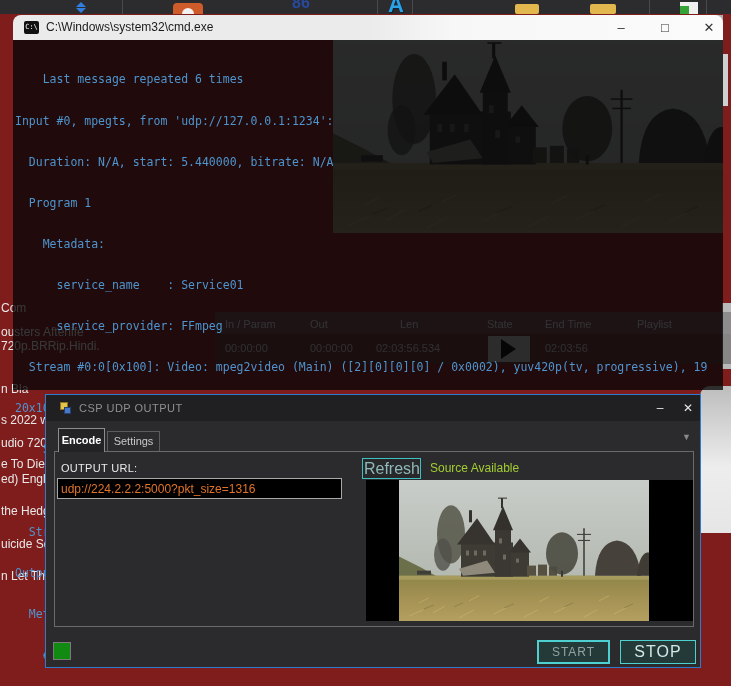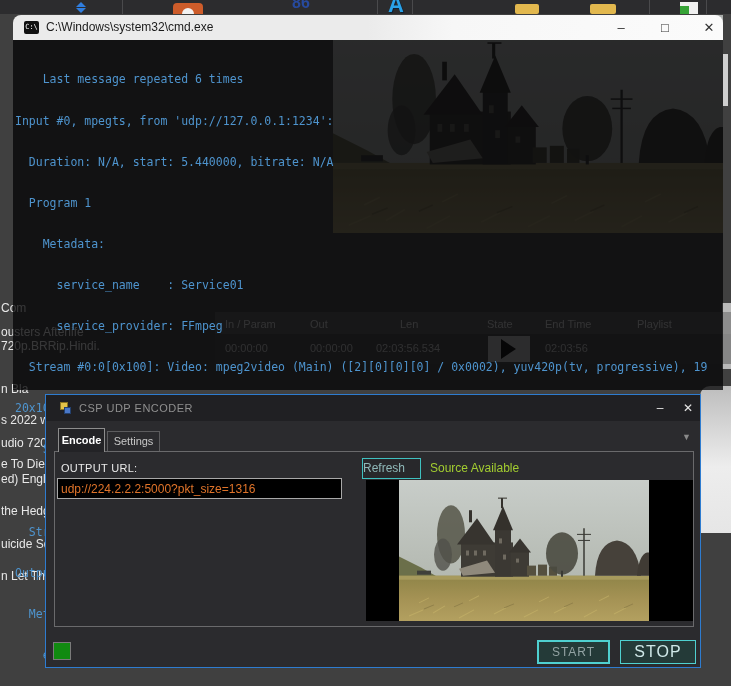--- a/index.html
+++ b/index.html
@@ -4,7 +4,7 @@
 <style>
   * { margin:0; padding:0; box-sizing:border-box; }
   html,body { width:731px; height:686px; overflow:hidden; background:#141415; }
-  #screen { position:relative; width:731px; height:686px; background:#404040;
+  #screen { position:relative; width:731px; height:686px; background:#7f1d1d;
             font-family:"Liberation Sans", sans-serif; }
   .abs { position:absolute; }
 

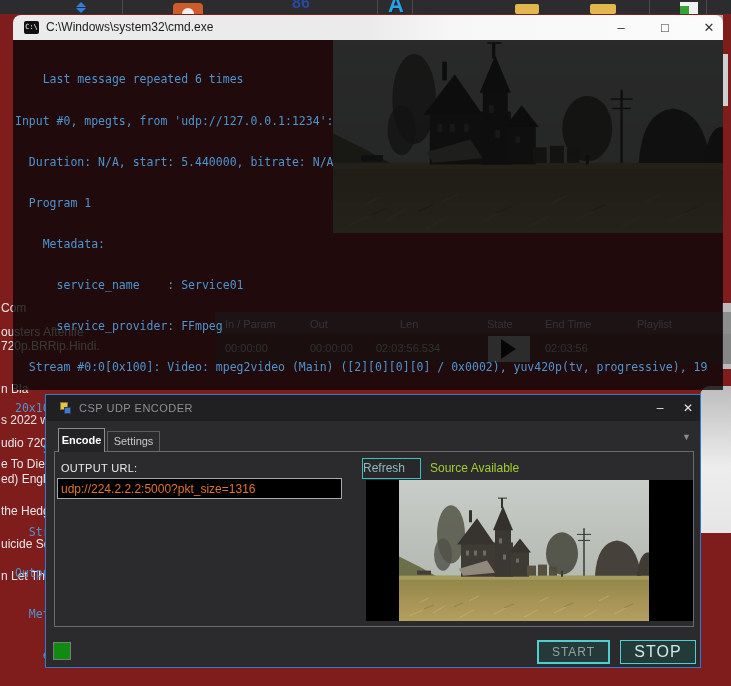--- a/index.html
+++ b/index.html
@@ -270,7 +270,7 @@
         <div class="sq1"></div>
           <div class="sq2"></div>
       </div>
-      <span class="dlg-title">CSP UDP ENCODER</span>
+      <span class="dlg-title">CSP UDP OUTPUT</span>
       <span class="dlg-btn" style="left:600px;">–</span>
       <span class="dlg-btn" style="left:628px;">✕</span>
     </div>

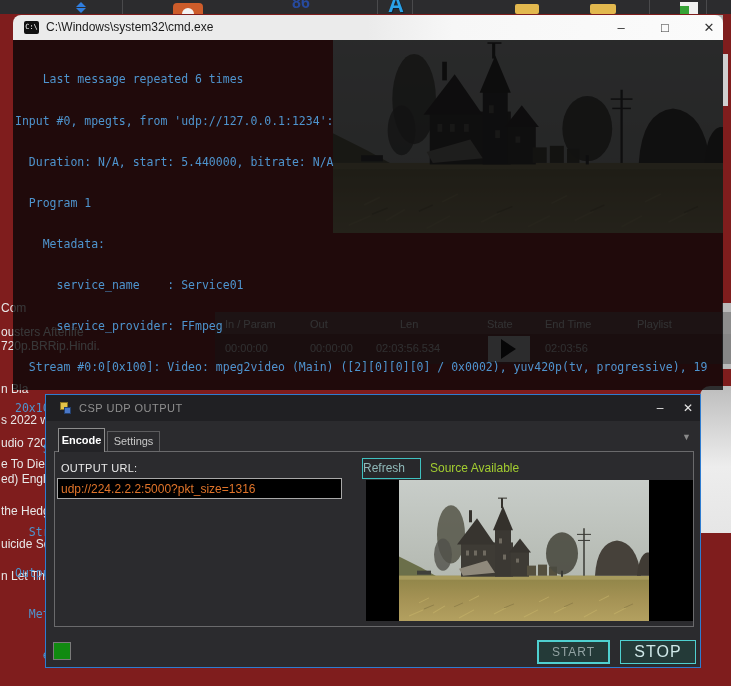--- a/index.html
+++ b/index.html
@@ -77,7 +77,7 @@
     border:1px solid #a8a8a8; color:#e0742a; font-size:12px; font-family:"Liberation Sans",sans-serif;
     padding:0 3px; }
   .refresh-btn { position:absolute; left:316px; top:63px; width:59px; height:21px; background:#28282b;
-    border:1px solid #3fc0c0; color:#8fb8b8; font-size:12px; text-align:left; line-height:19px; }
+    border:1px solid #3fc0c0; color:#8fb8b8; font-size:16px; text-align:right; line-height:19px; }
   .src-status { position:absolute; left:384px; top:66px; font-size:12px; color:#a2cc30; }
   .preview { position:absolute; left:320px; top:85px; width:327px; height:141px; background:#000; overflow:hidden; }
   .preview svg { position:absolute; left:33px; top:0; width:250px; height:141px; }

